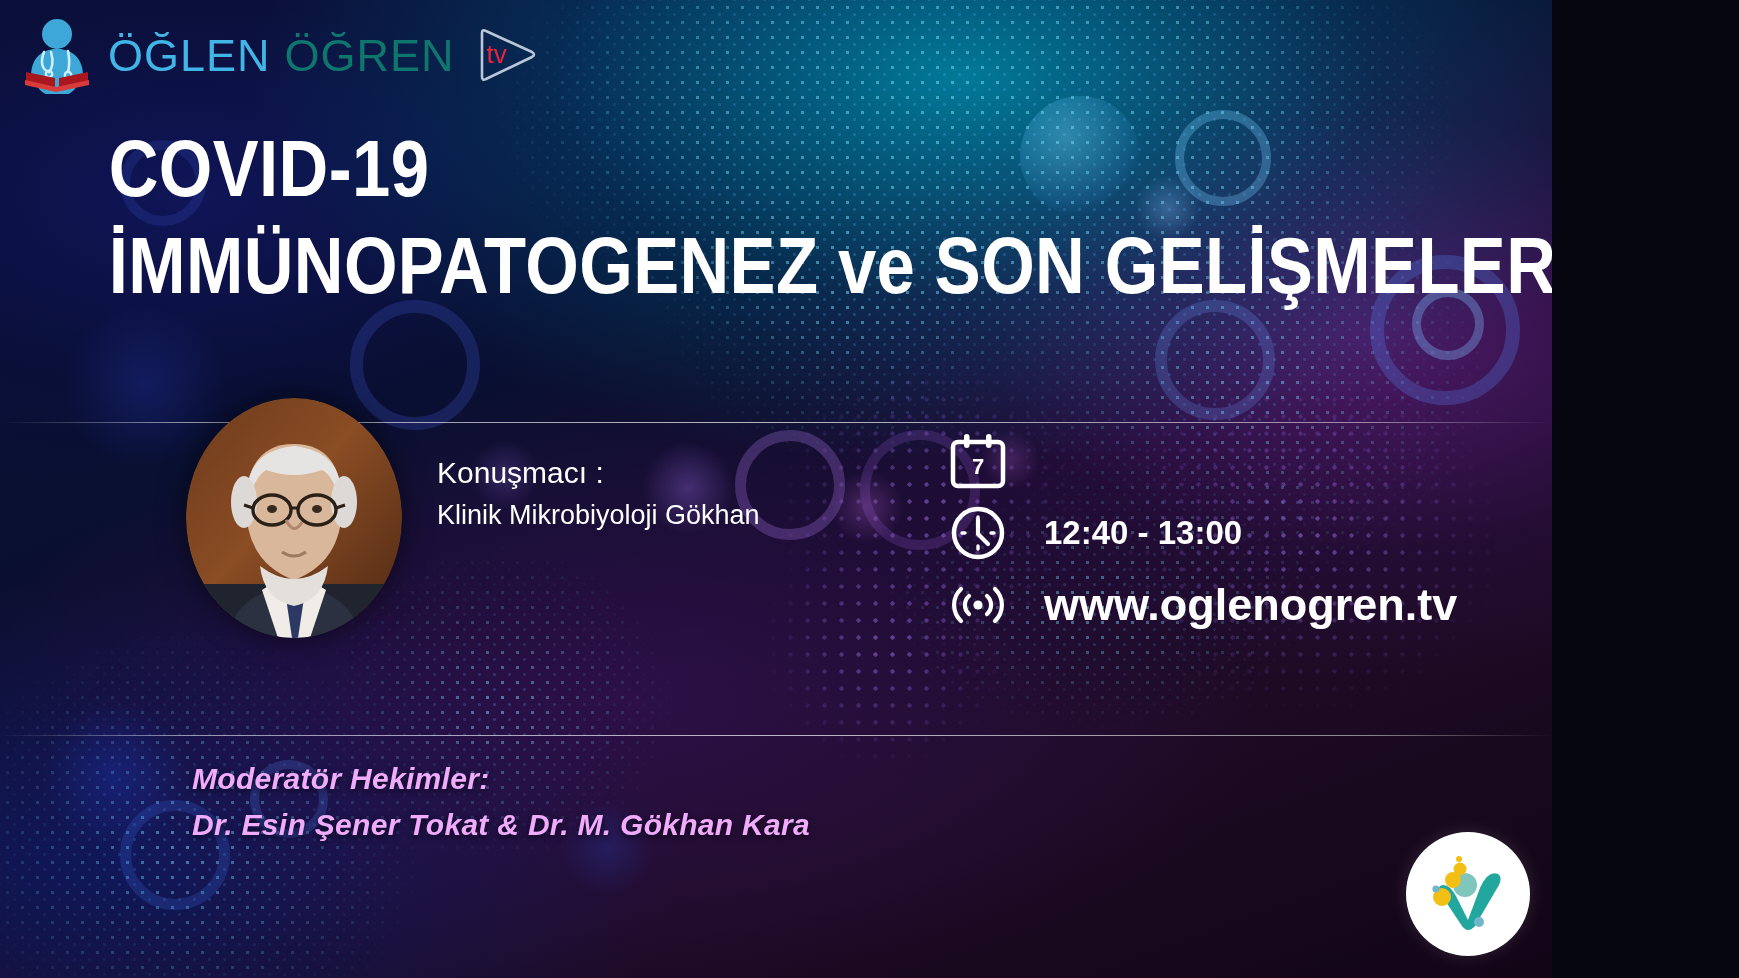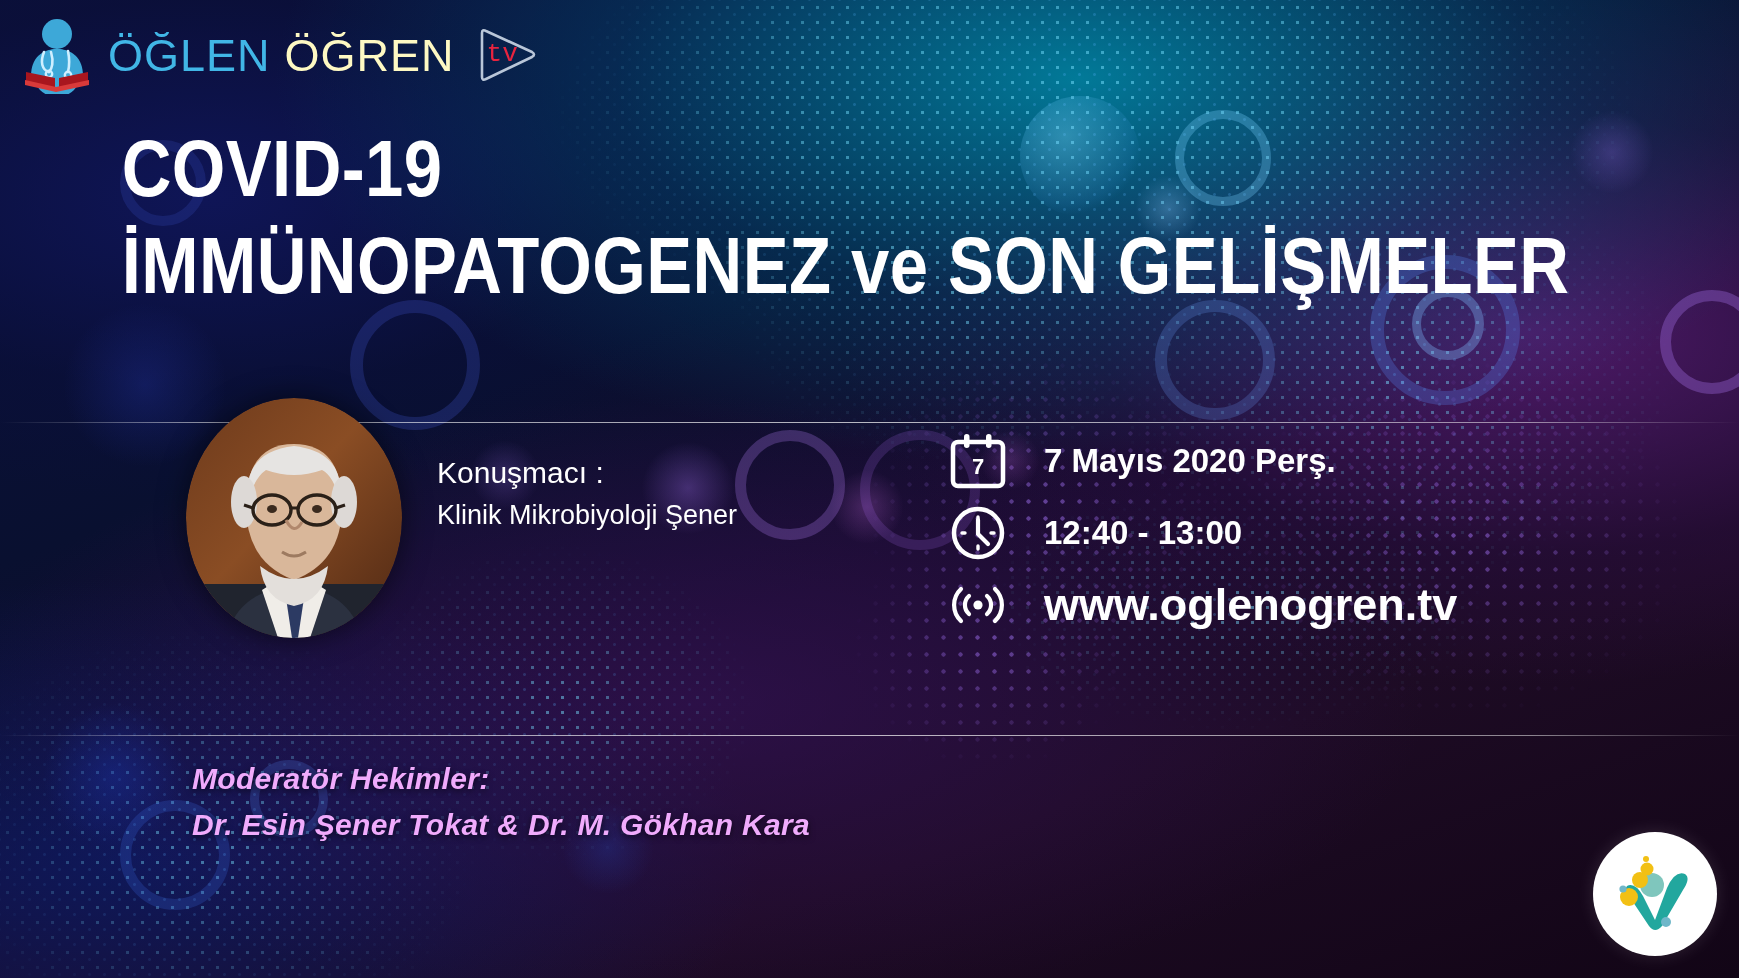--- a/index.html
+++ b/index.html
@@ -9,7 +9,7 @@
     font-family:"Liberation Sans", sans-serif;
   }
   #poster{
-    position:relative; width:1739px; height:978px; overflow:hidden;
+    position:relative; width:1552px; height:978px; overflow:hidden;
     background:#0a0a1e;
   }
 

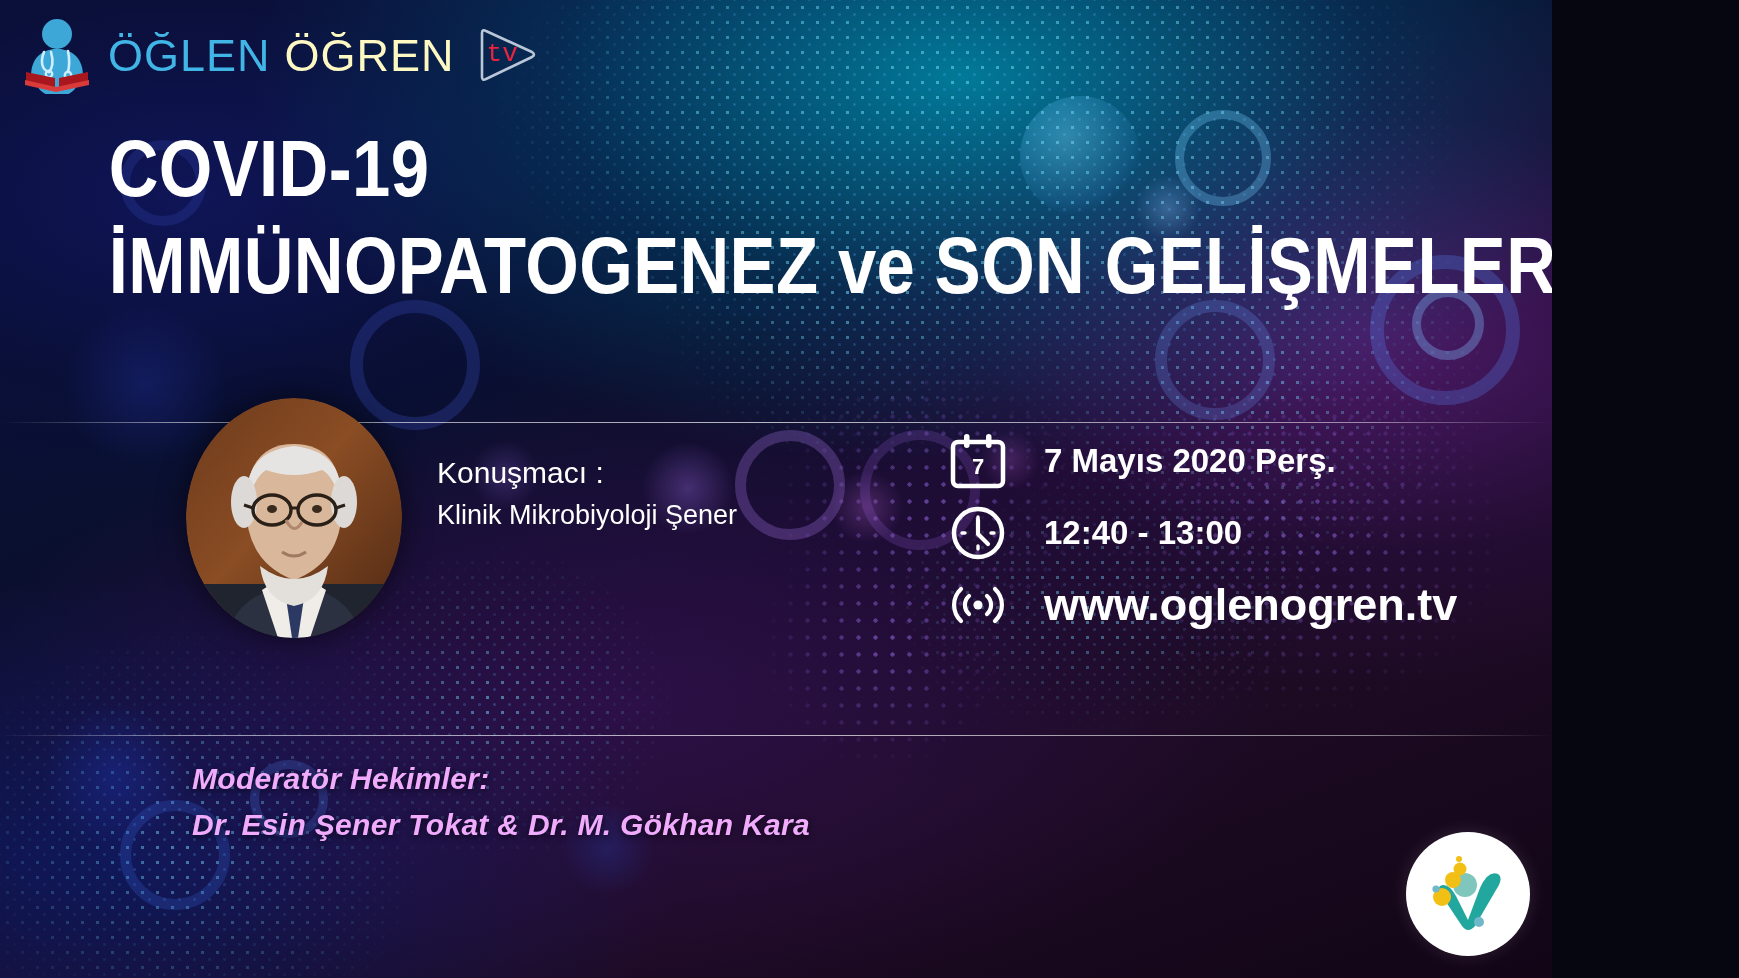--- a/index.html
+++ b/index.html
@@ -76,7 +76,7 @@
   #logo-mark{ width:74px; height:78px; flex:0 0 auto; }
   .logo-word{ font-size:45px; font-weight:400; letter-spacing:1px; line-height:1; }
   .lw-blue{ color:#41b6e6; }
-  .lw-red{ color:#fef9c3; }
+  .lw-red{ color:#0f766e; }
   #logo-tv{ position:relative; width:64px; height:60px; margin-left:6px;font-family:Liberation Mono, monospace; }
   #logo-tv .tvtext{
     position:absolute; left:12px; top:14px; font-size:26px; color:#e8243f; font-weight:400;

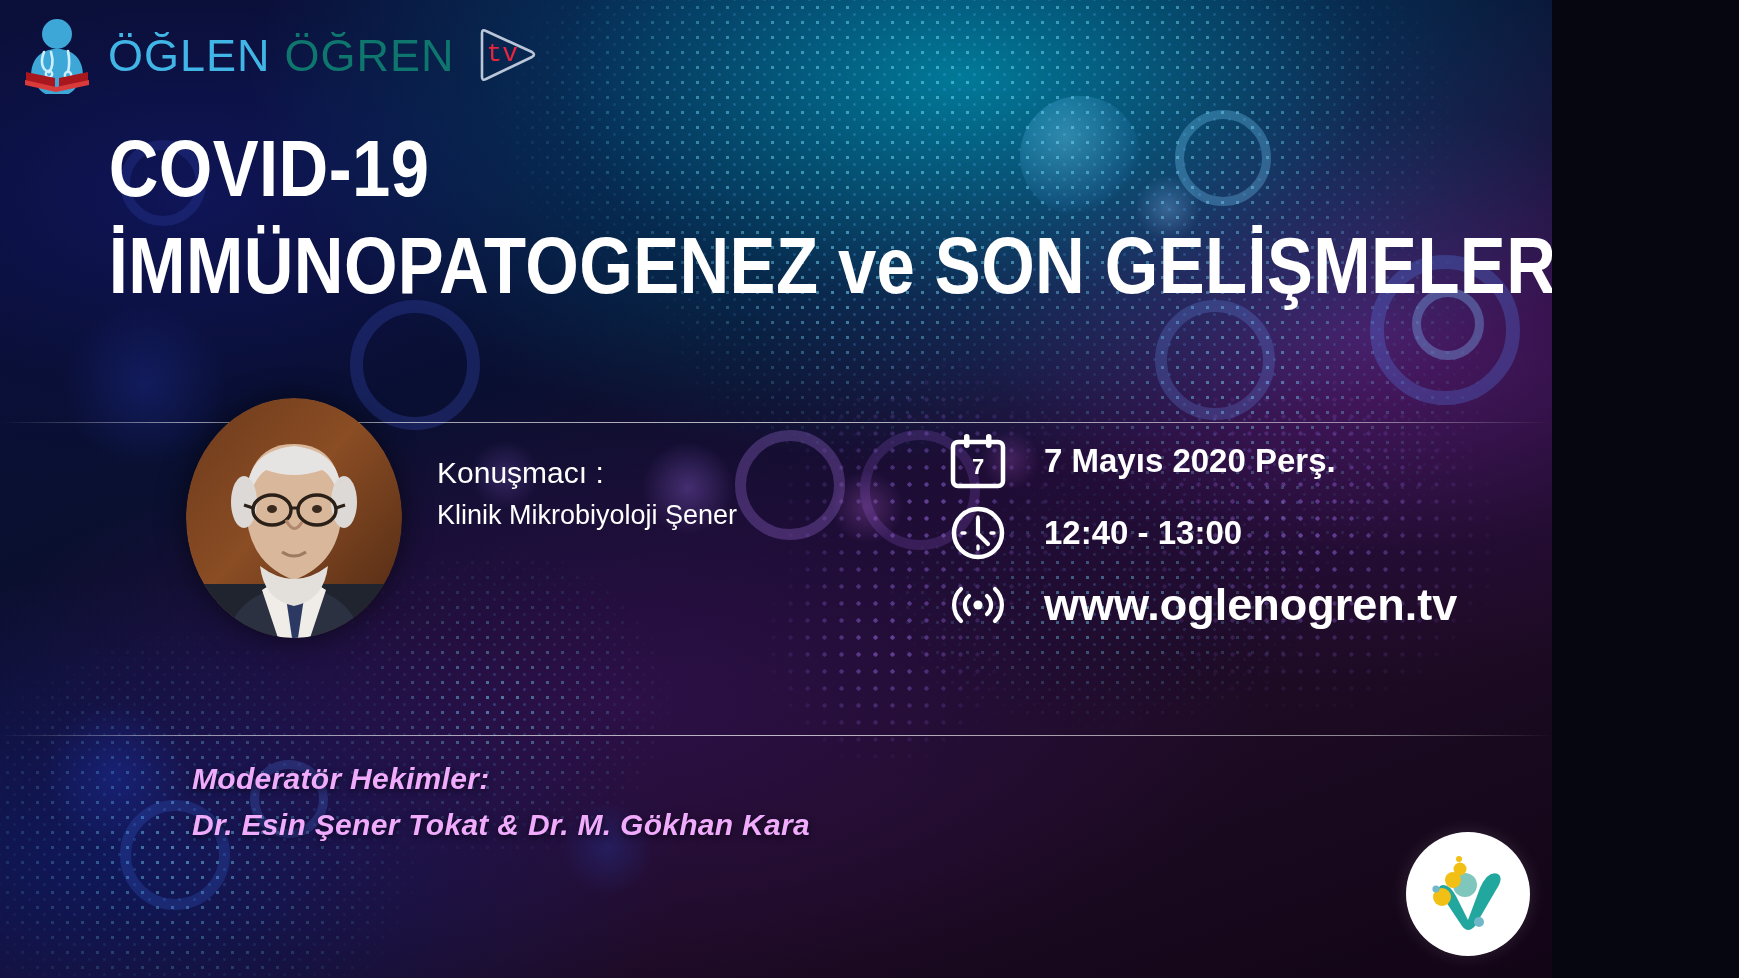--- a/index.html
+++ b/index.html
@@ -77,7 +77,7 @@
   .logo-word{ font-size:45px; font-weight:400; letter-spacing:1px; line-height:1; }
   .lw-blue{ color:#41b6e6; }
   .lw-red{ color:#0f766e; }
-  #logo-tv{ position:relative; width:64px; height:60px; margin-left:6px;font-family:Liberation Mono, monospace; }
+  #logo-tv{ position:relative; width:64px; height:60px; margin-left:6px; }
   #logo-tv .tvtext{
     position:absolute; left:12px; top:14px; font-size:26px; color:#e8243f; font-weight:400;
   }

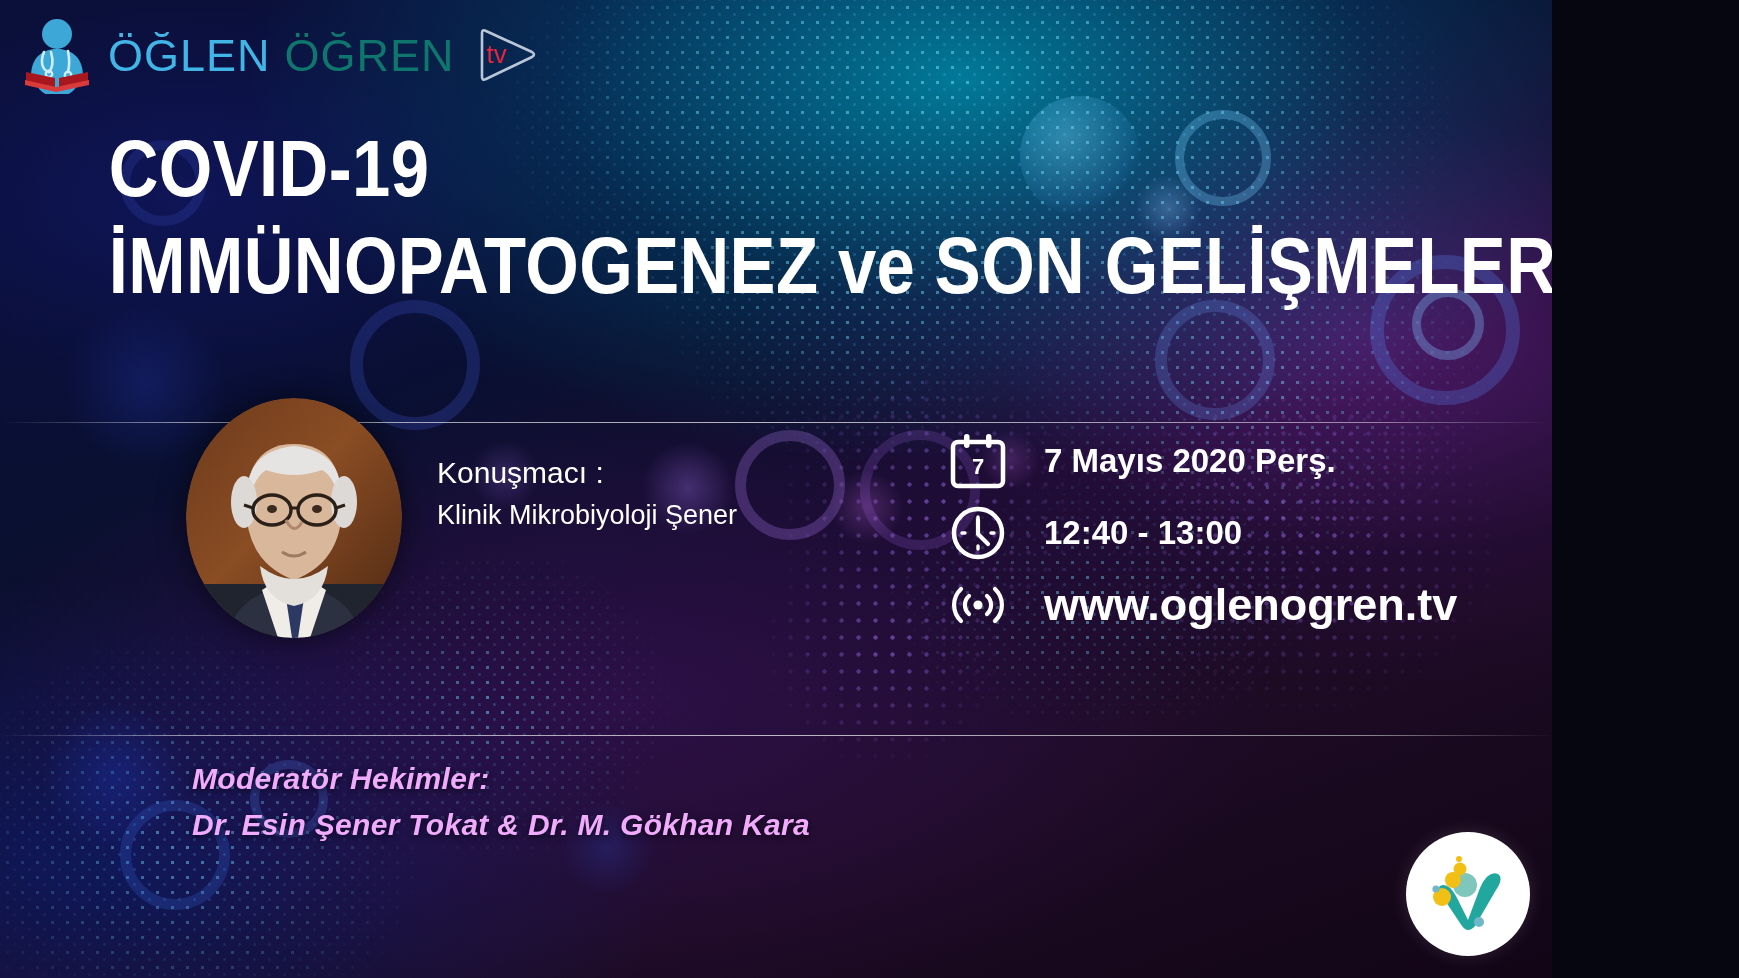--- a/index.html
+++ b/index.html
@@ -253,7 +253,6 @@
           <span id="cal-day">7</span>
         </span>
       </span>
-      <span class="info-text">7 Mayıs 2020 Perş.</span>
     </div>
 
     <div class="info-row" id="row-time">

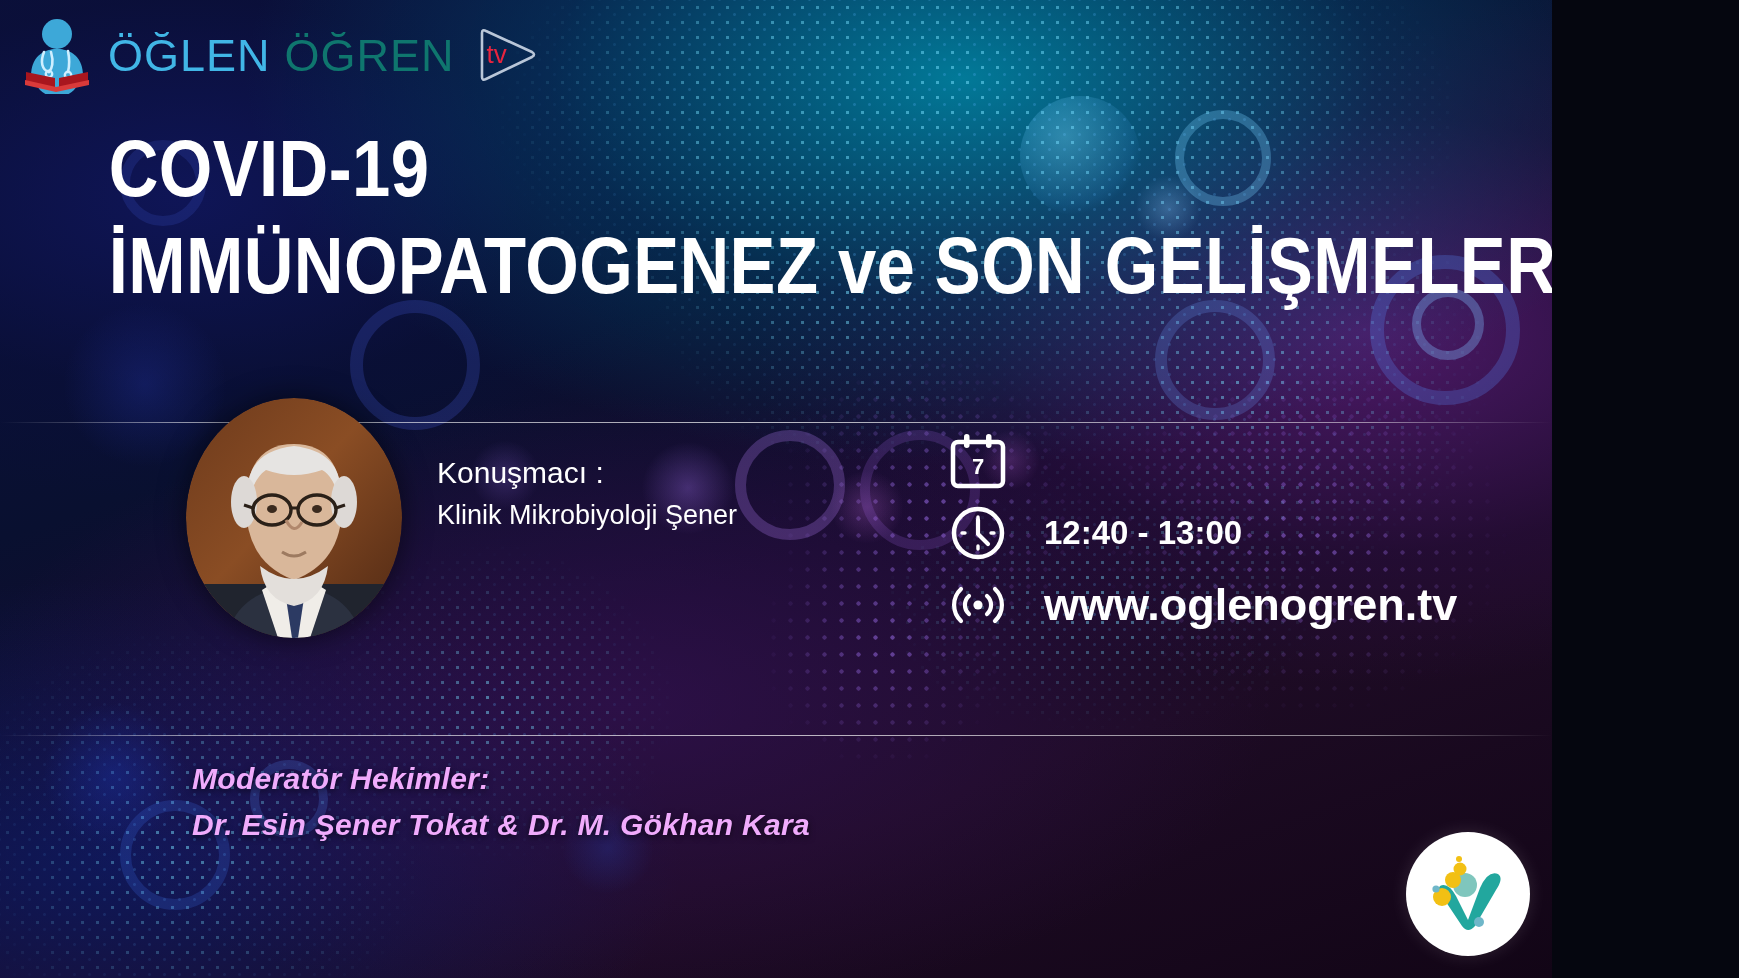--- a/index.html
+++ b/index.html
@@ -237,7 +237,7 @@
 
   <div id="speaker-block">
     <div id="speaker-label">Konuşmacı :</div>
-    <div id="speaker-role">Klinik Mikrobiyoloji Şener</div>
+    <div id="speaker-role">Klinik Mikrobiyoloji Gökhan</div>
   </div>
 
   <div id="info-block">

